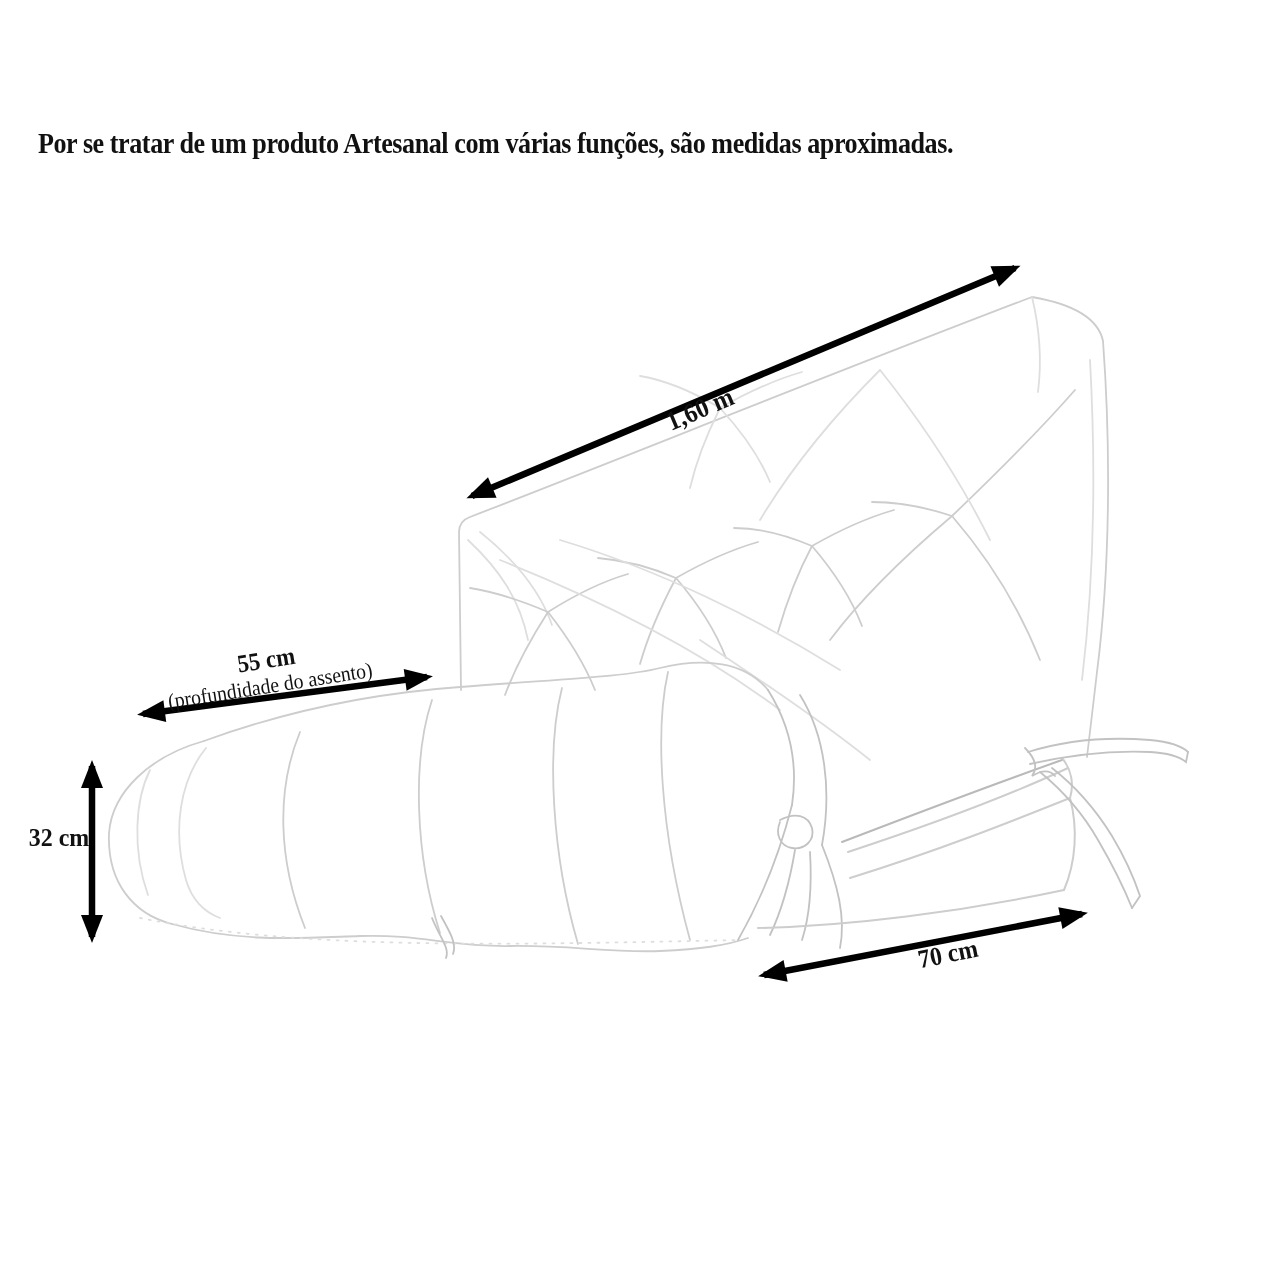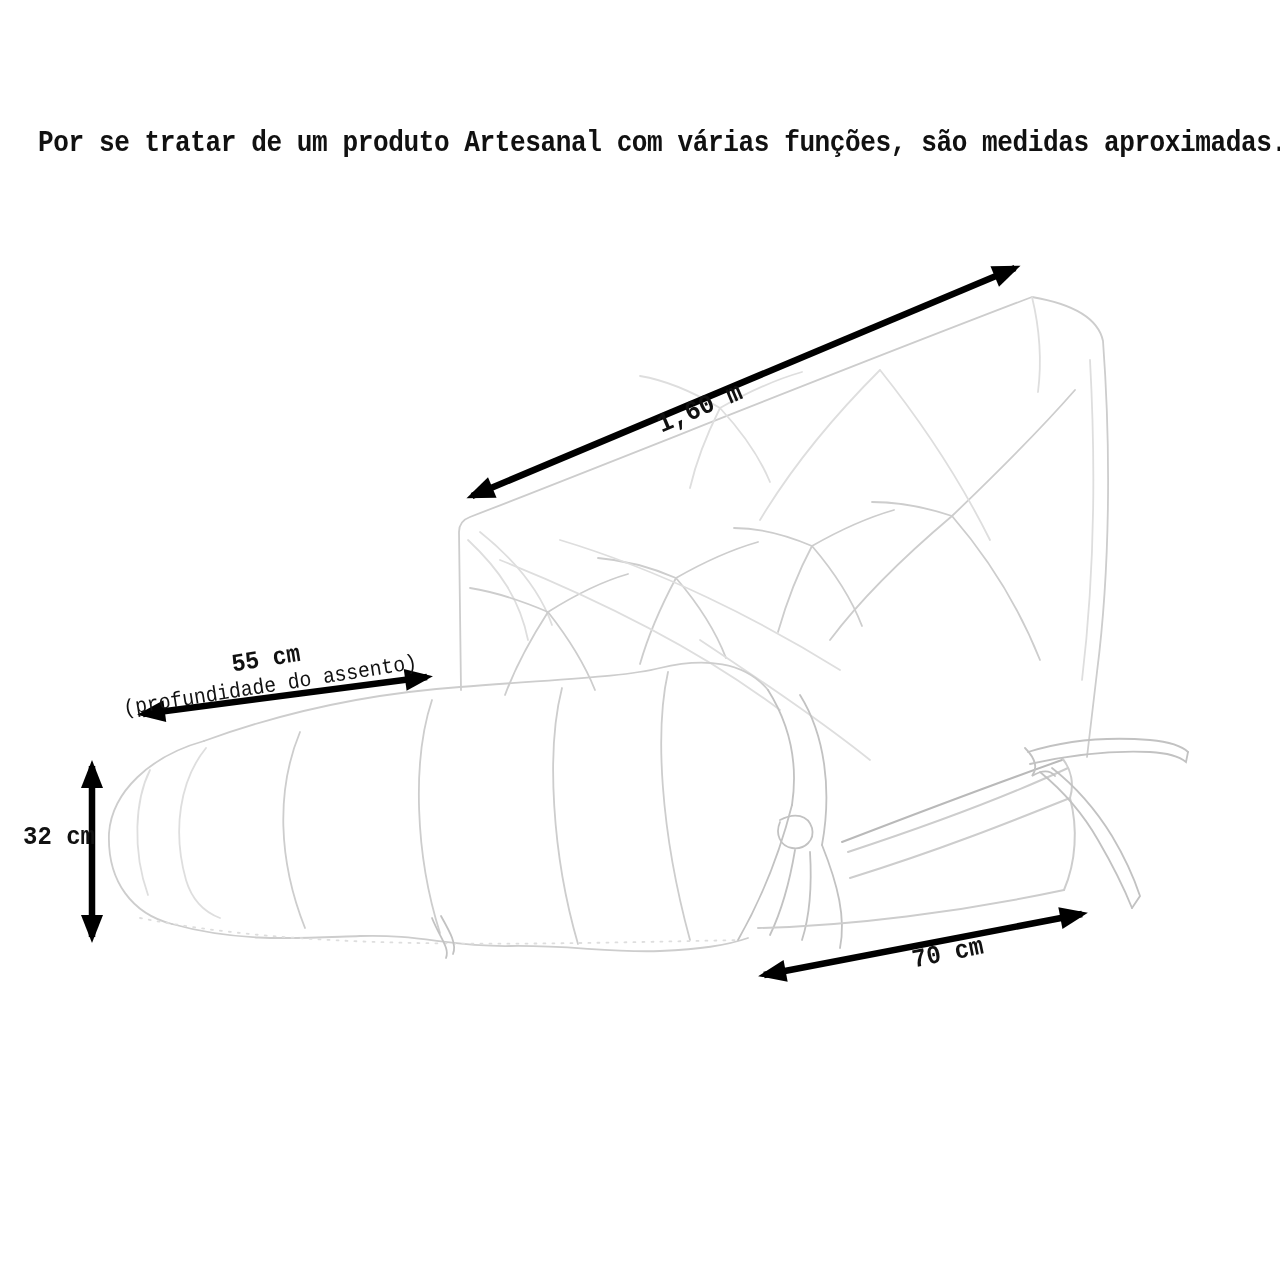--- a/index.html
+++ b/index.html
@@ -8,7 +8,7 @@
     width:1280px;height:1108px;
     background:#ffffff;
     overflow:hidden;
-    font-family:Liberation Mono, monospace;
+    font-family:Liberation Serif, serif;
   }
   .disclaimer{
     position:absolute;

